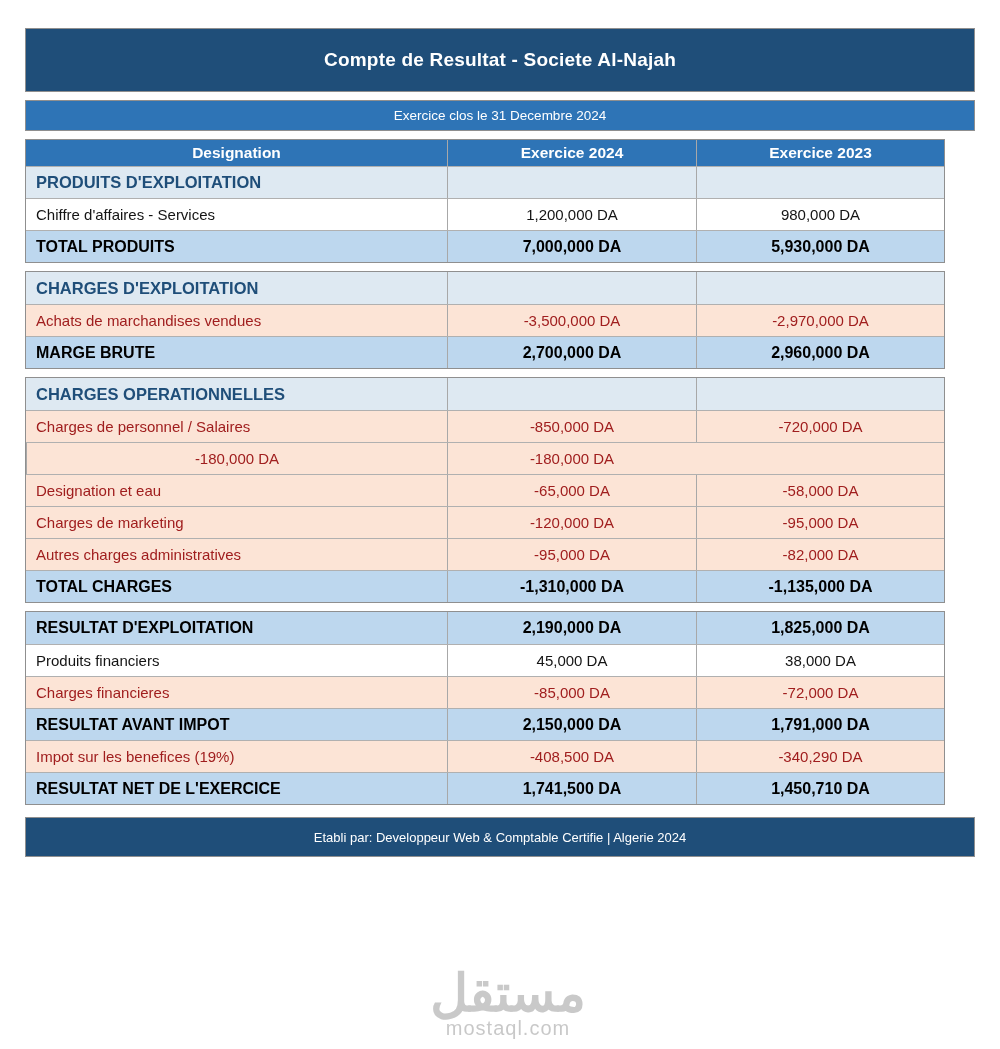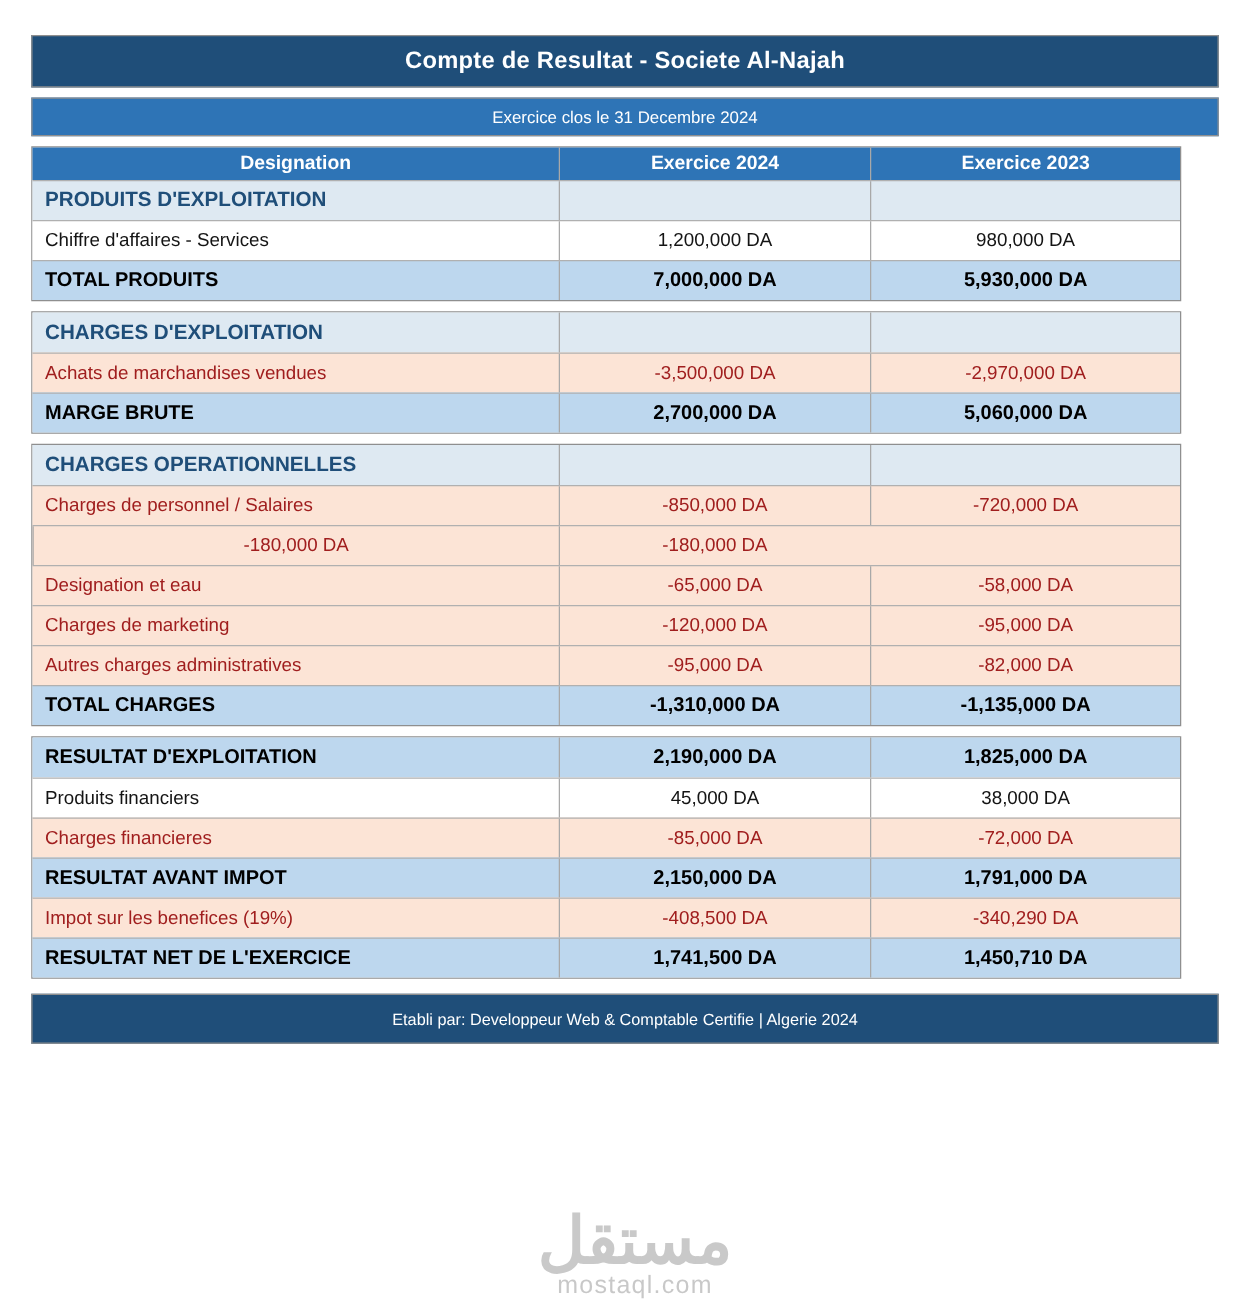--- a/index.html
+++ b/index.html
@@ -22,7 +22,7 @@
     -webkit-font-smoothing:antialiased;
   }
   .banner{
-    margin:28px 25px 8px 25px;height:42px;
+    margin:28px 25px 8px 25px;height:64px;
     background:var(--navy);border:1px solid var(--border-outer);
     color:#fff;display:flex;align-items:center;justify-content:center;
     font-size:19px;font-weight:bold;letter-spacing:.2px;

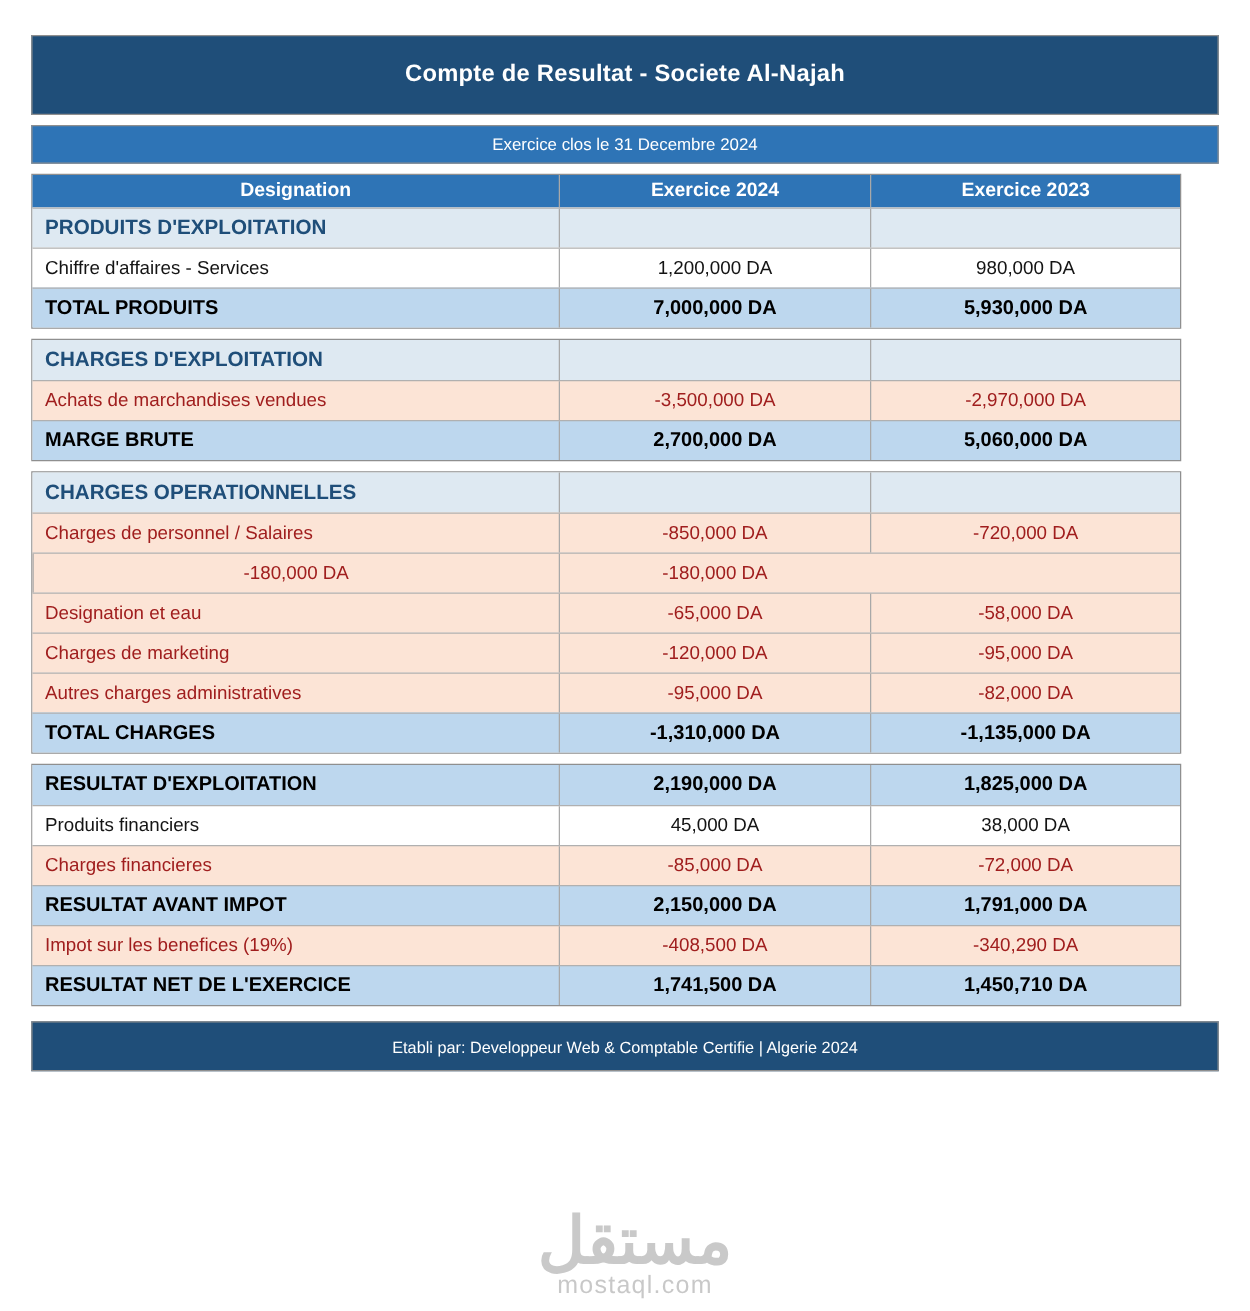--- a/index.html
+++ b/index.html
@@ -119,7 +119,7 @@
       <div class="row total">
         <div class="cell label">MARGE BRUTE</div>
         <div class="cell val">2,700,000 DA</div>
-        <div class="cell val">5,060,000 DA</div>
+        <div class="cell val">2,960,000 DA</div>
       </div>
     </section>
     <section class="block">

